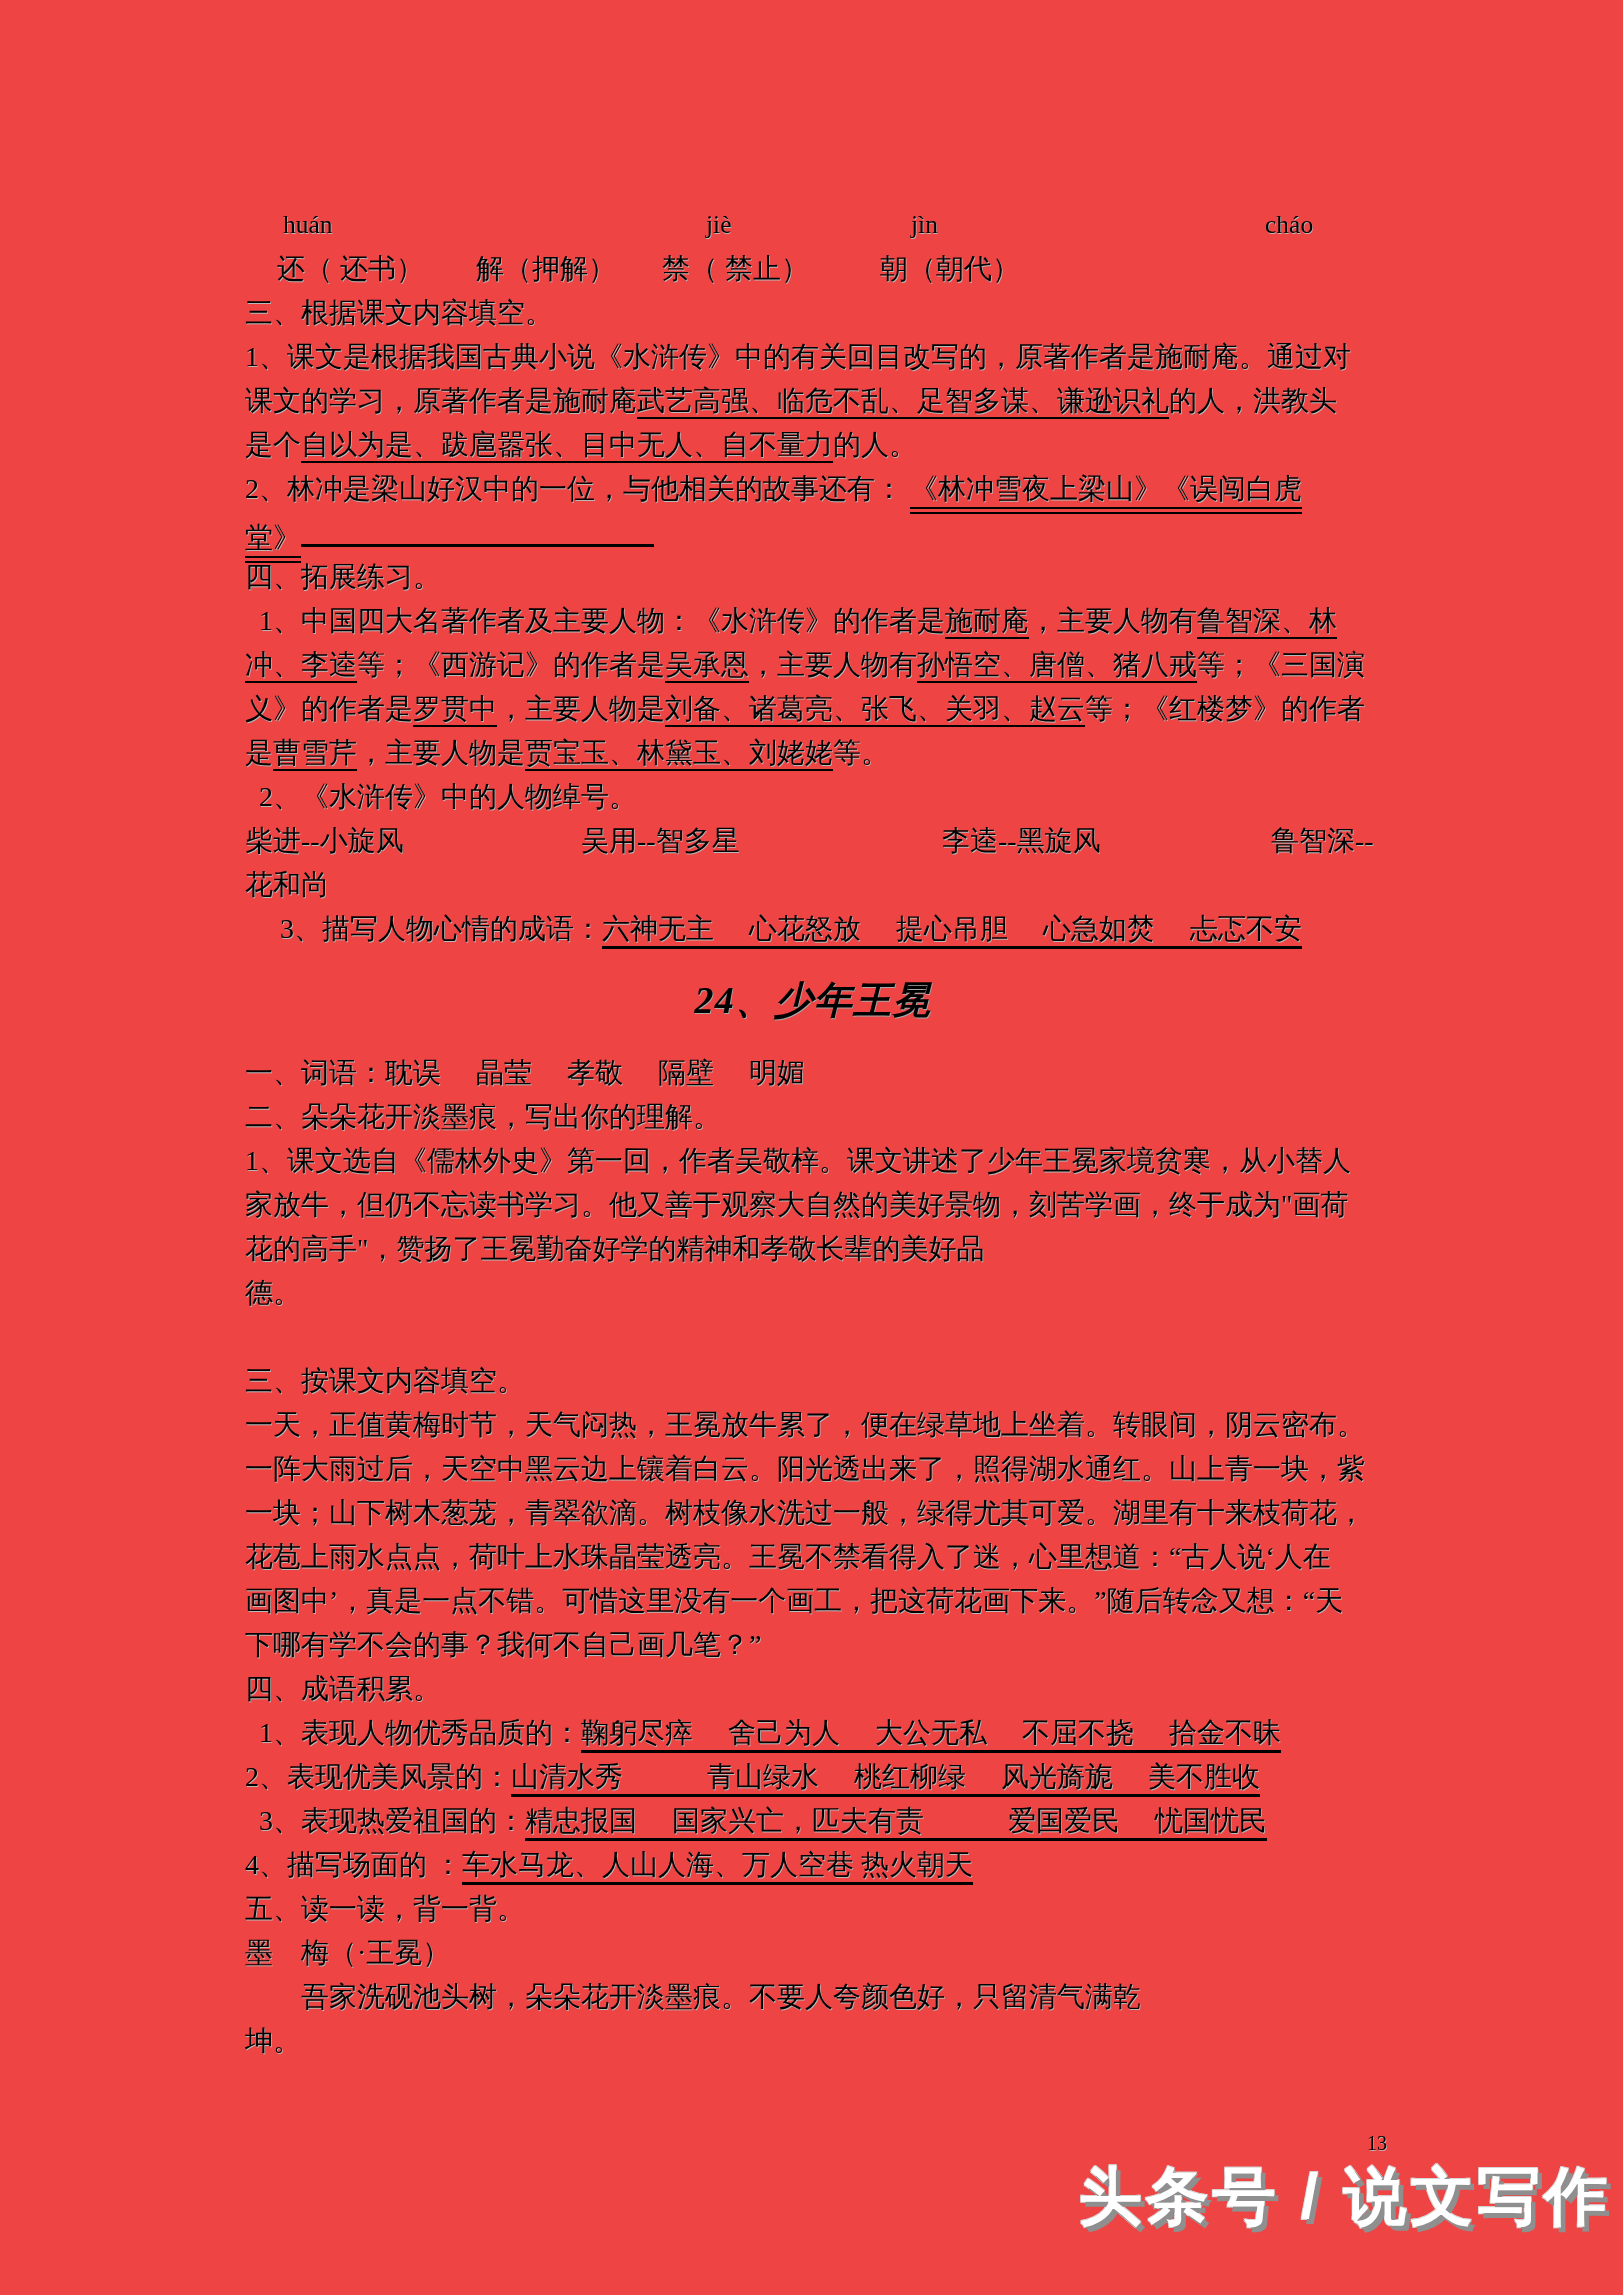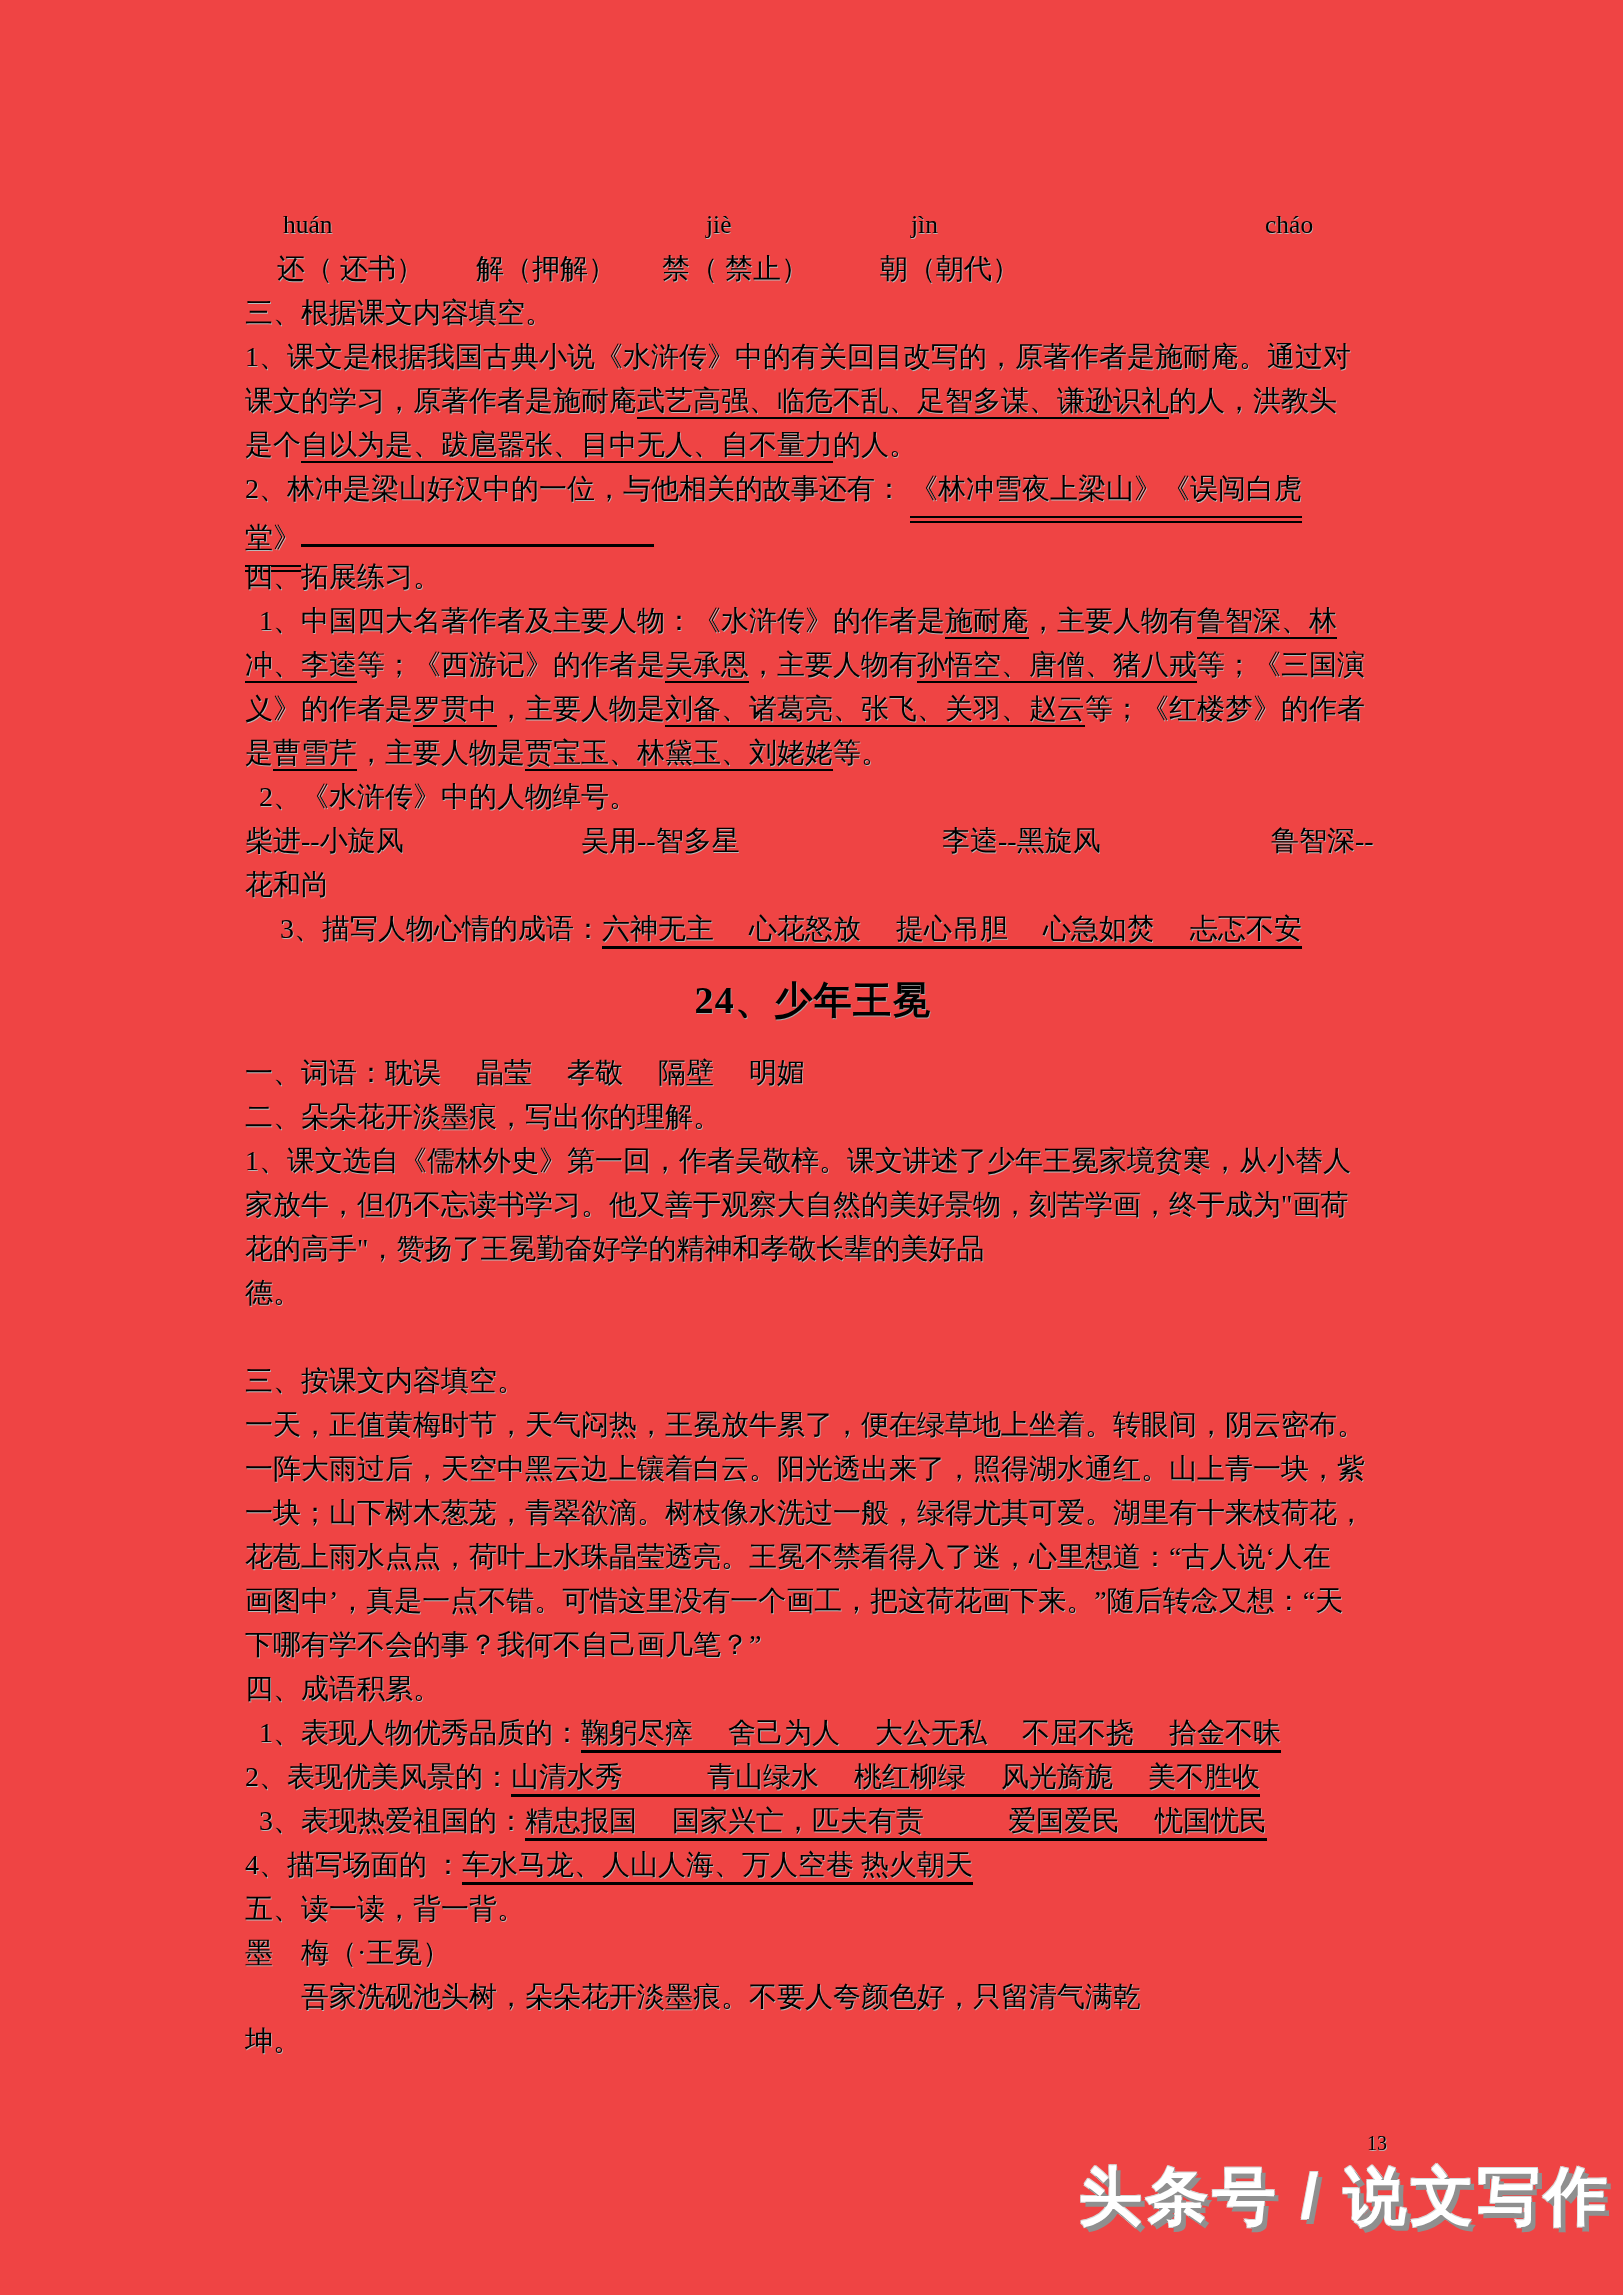--- a/index.html
+++ b/index.html
@@ -30,7 +30,7 @@
   .line.blankline { height:44px; }
   .u   { border-bottom:2.6px solid #000; padding-bottom:0.7px; }
   .ans { border-bottom:3.9px solid #000; padding-bottom:2px; }
-  .du  { border-bottom:7.2px double #000; padding-bottom:12px; }
+  .du  { border-bottom:7.2px double #000; padding-bottom:3px; }
   .blank {
     display:inline-block;
     border-bottom:3.9px solid #000;

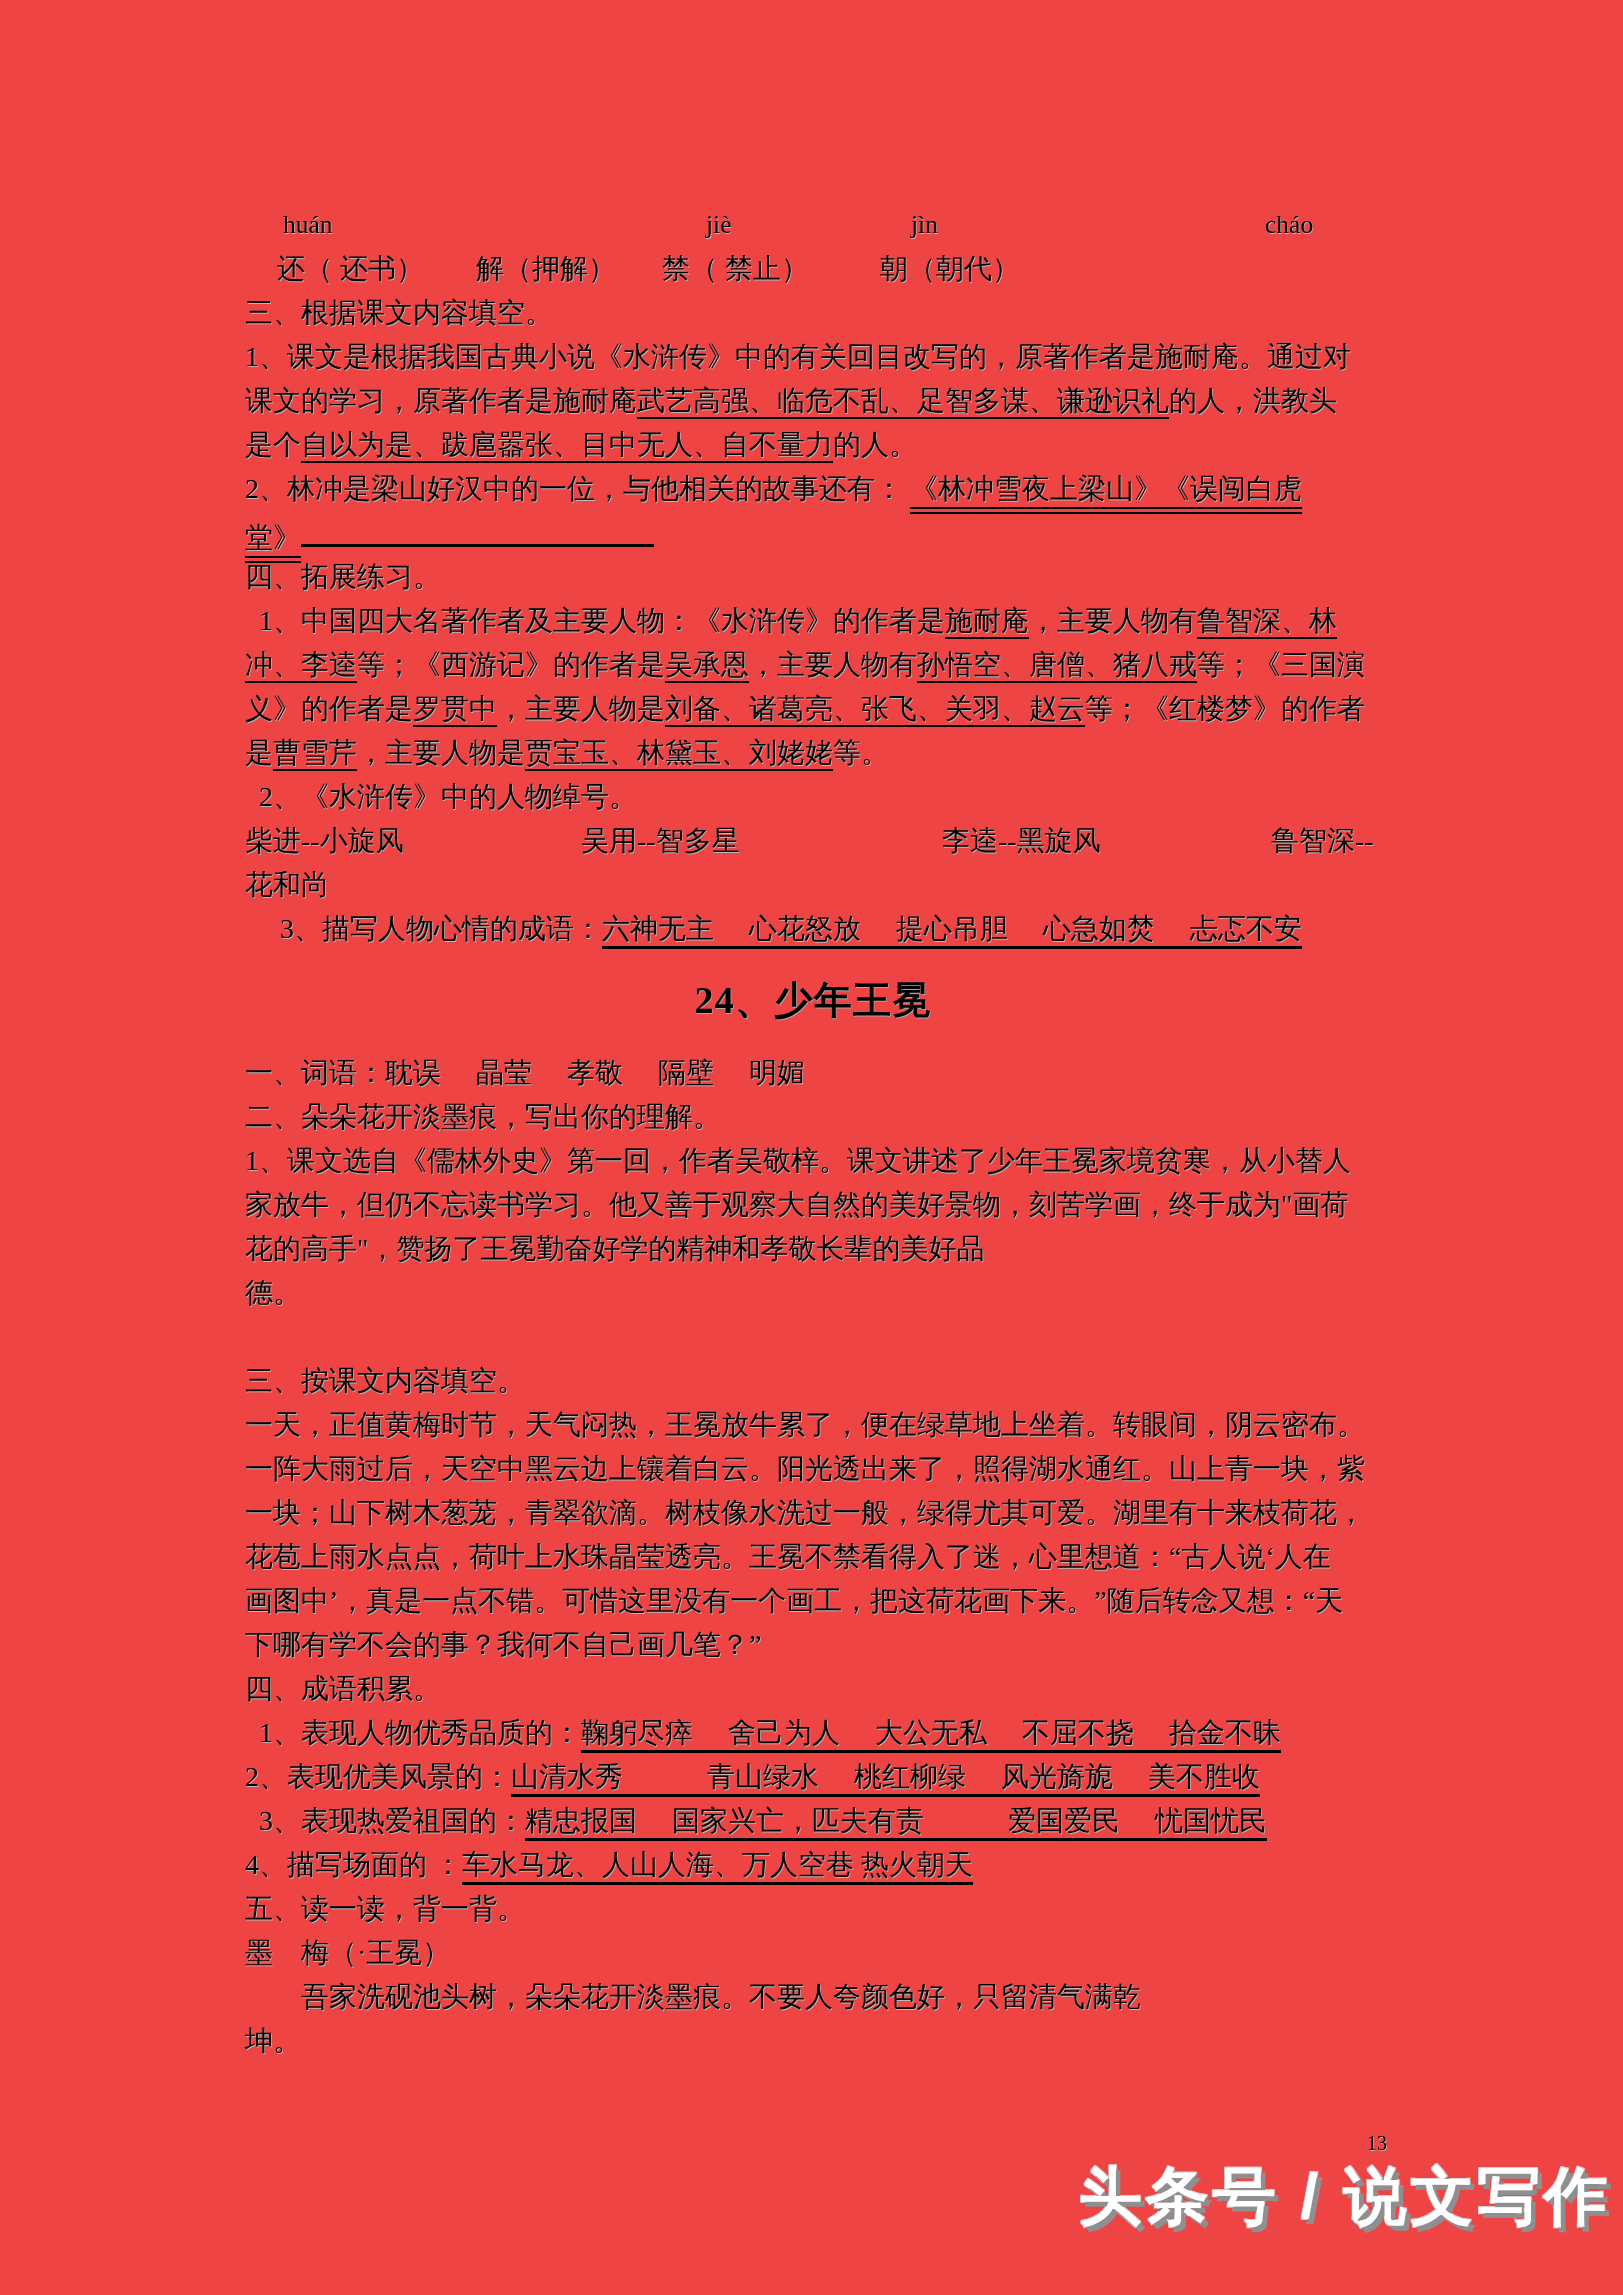--- a/index.html
+++ b/index.html
@@ -46,6 +46,7 @@
     margin:23.6px 0 26px 0;
     letter-spacing:1.3px;
     text-shadow:0.7px 1.3px 0 #a8a8a8;
+    font-style:italic;
   }
   .page-number {
     position:absolute;

